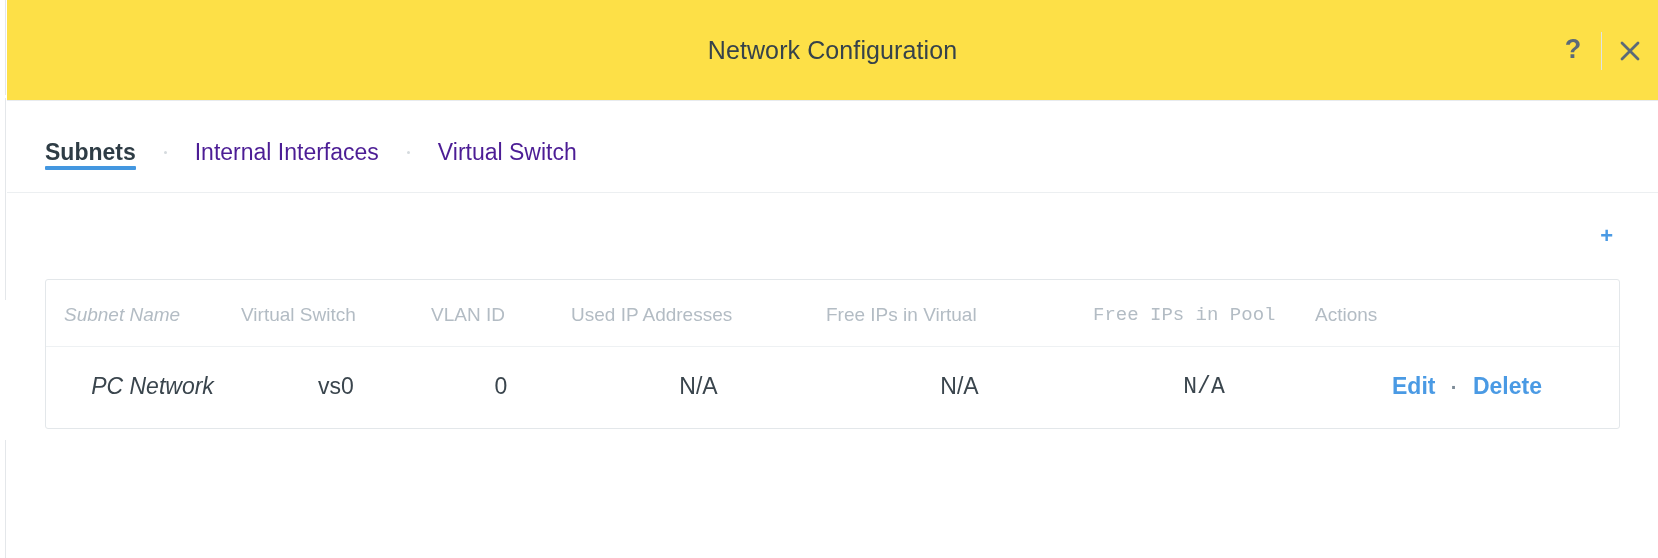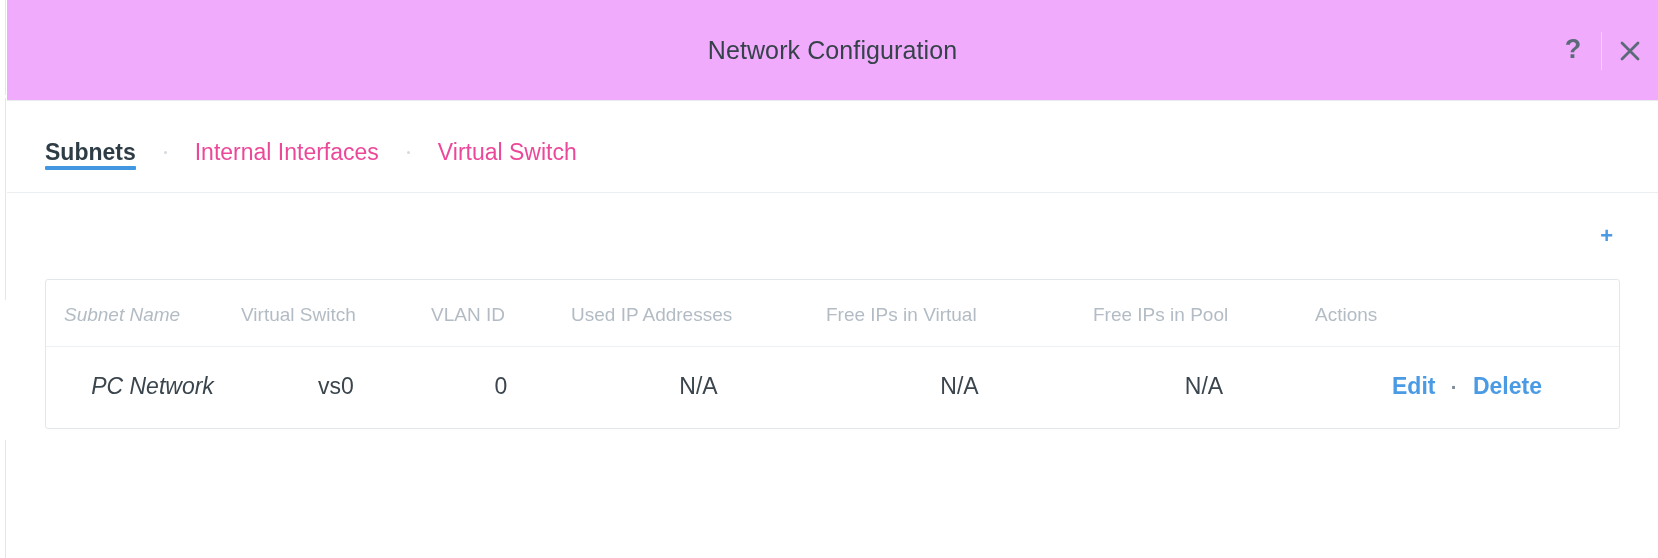--- a/index.html
+++ b/index.html
@@ -58,7 +58,7 @@
     position: relative;
     height: 101px;
     border-bottom: 1px solid #e8ebee;
-    background: #f0abfc;
+    background: #fde047;
   }
   .modal-title {
     position: absolute;

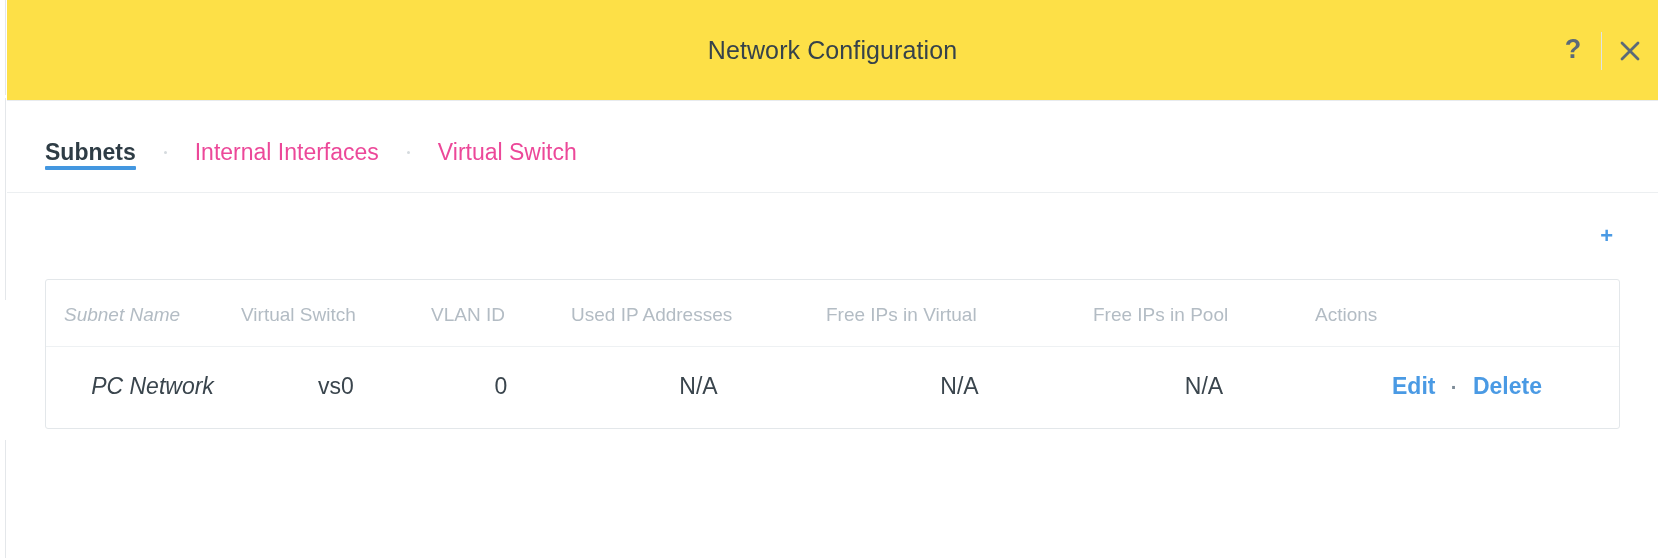--- a/index.html
+++ b/index.html
@@ -121,7 +121,7 @@
   .tab {
     position: relative;
     font-size: 23px;
-    color: #ec4899;
+    color: #4c1d95;
     padding: 38px 0 0 0;
     cursor: pointer;
     white-space: nowrap;

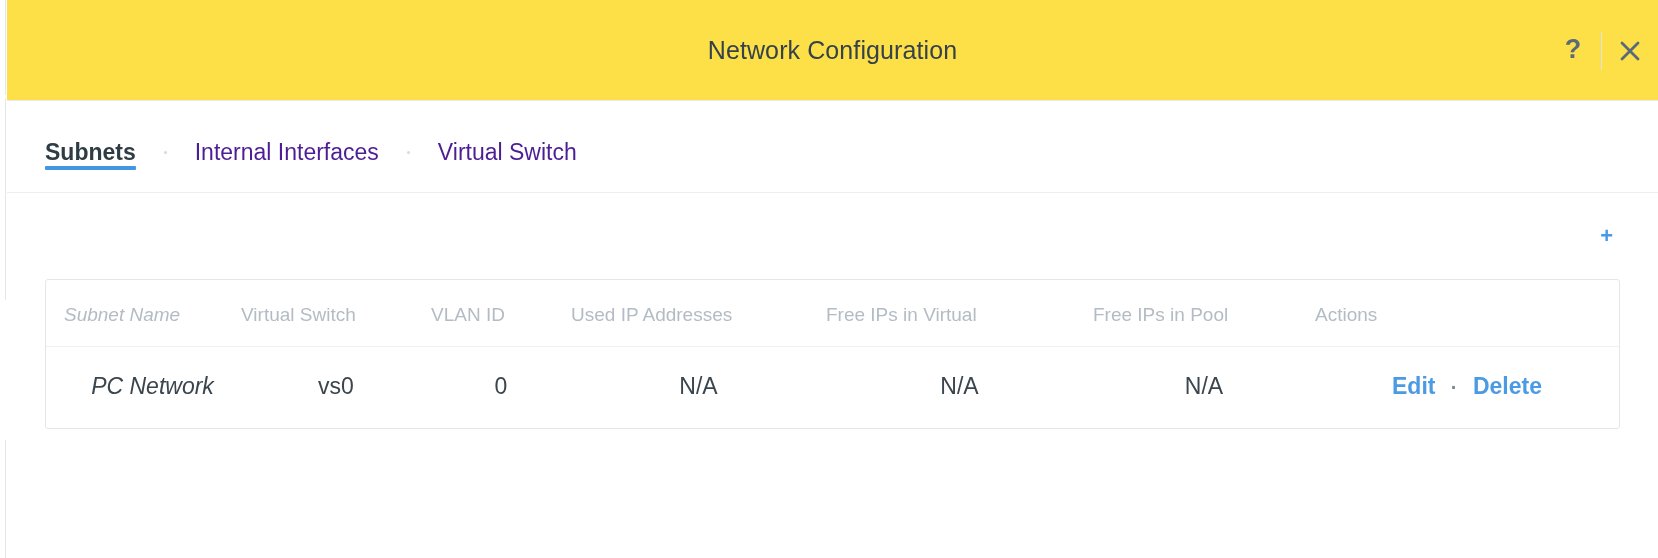--- a/index.html
+++ b/index.html
@@ -210,7 +210,7 @@
   th.c2, td.c2 { width: 140px; margin-left: 44px; }
   th.c3, td.c3 { width: 255px; }
   th.c4, td.c4 { width: 267px; }
-  th.c5, td.c5 { width: 222px; }
+  th.c5, td.c5 { width: 222px; font-family: Liberation Mono, monospace; }
   th.c6, td.c6 { width: auto; }
 
   .actions-cell {

